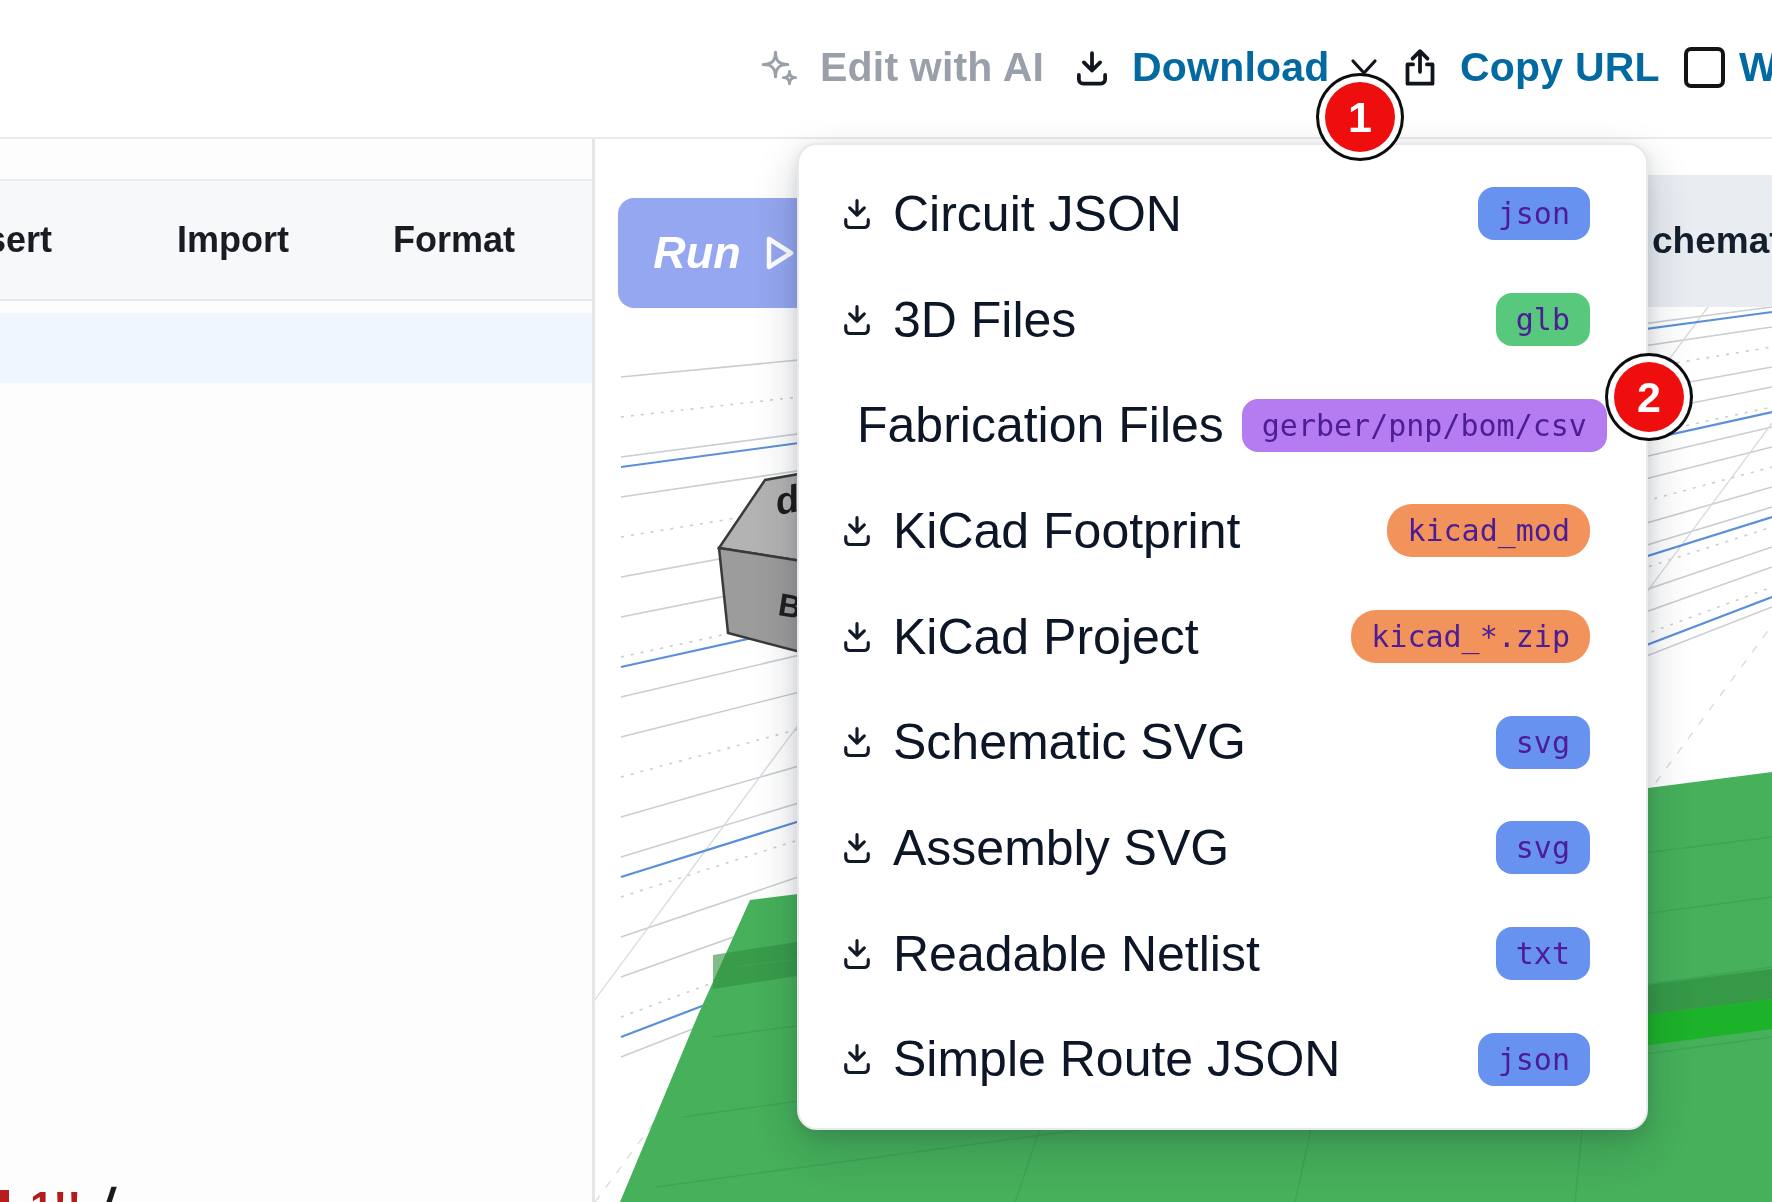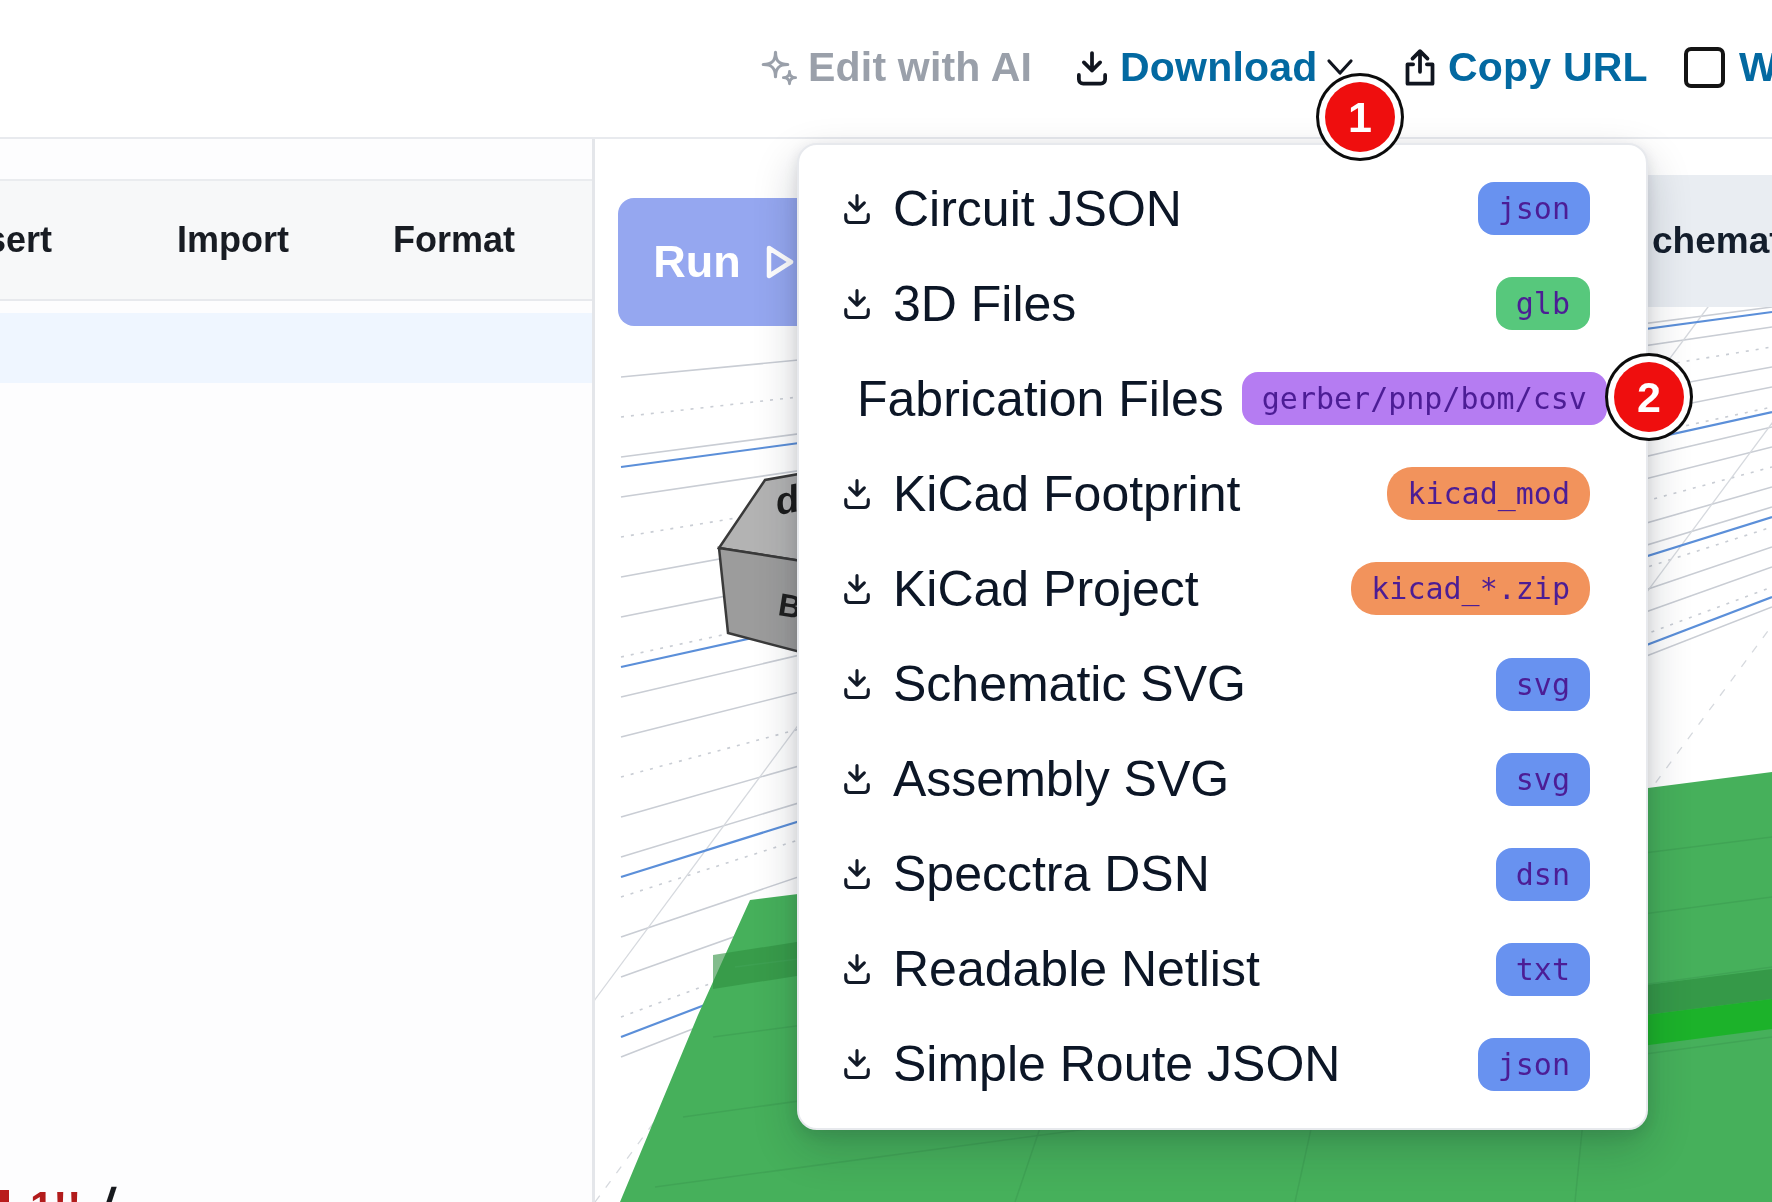--- a/index.html
+++ b/index.html
@@ -10,7 +10,7 @@
   
   #topbar{left:0;top:0;width:1772px;height:137px;background:#fff;
           border-bottom:2px solid #e8eaee;z-index:5;}
-  .tb-group{position:absolute;top:0;height:135px;display:flex;align-items:center;gap:8px;}
+  .tb-group{position:absolute;top:0;height:135px;display:flex;align-items:center;gap:20px;}
   .tb-label{font-size:41px;font-weight:600;letter-spacing:.2px;white-space:nowrap;}
   .tb-muted{color:#9aa0aa;}
   .tb-dark{color:#0369a1;}

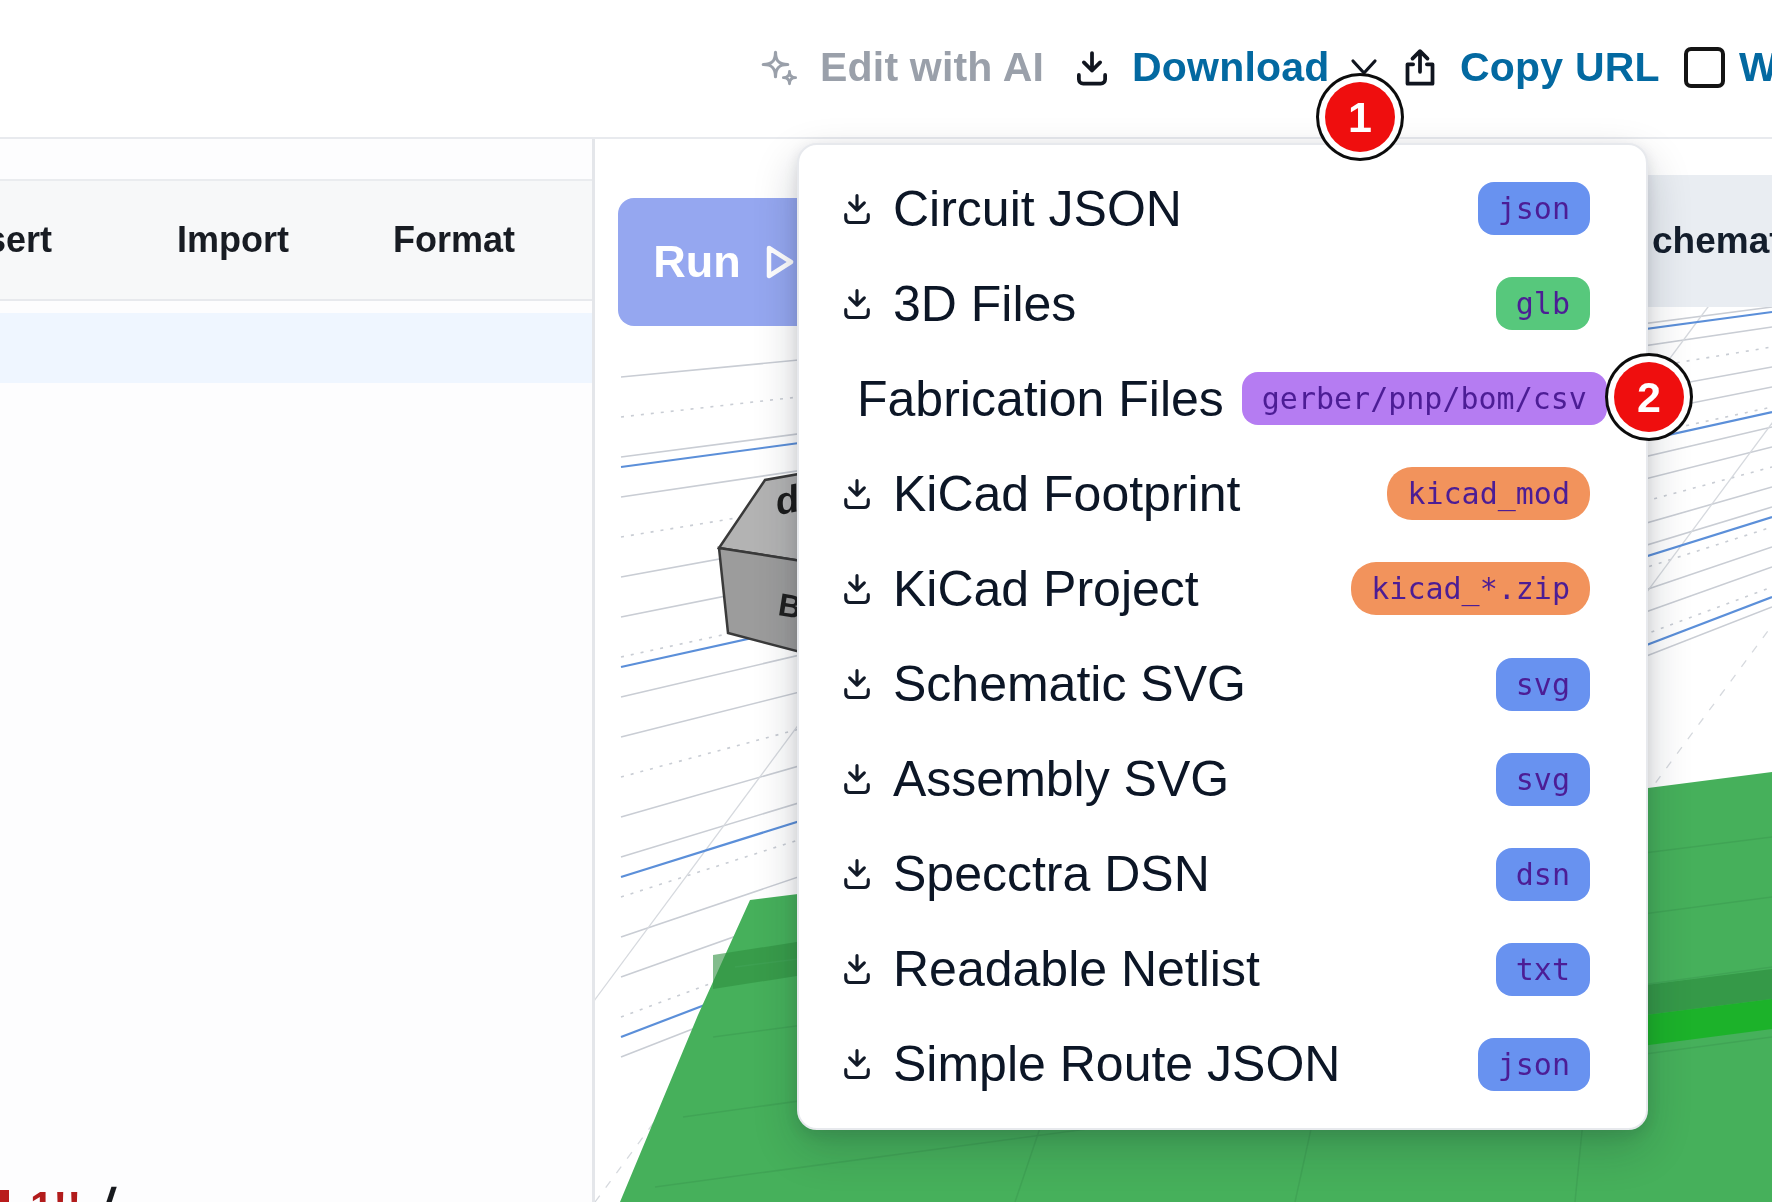--- a/index.html
+++ b/index.html
@@ -40,8 +40,8 @@
           display:flex;align-items:center;overflow:hidden;}
   #tab-label{position:absolute;left:152px;font-size:37px;font-weight:700;color:#141e2c;white-space:nowrap;}
 
-  #run-btn{left:618px;top:198px;width:212px;height:128px;background:#95a7f0;border-radius:16px;
-           display:flex;align-items:center;justify-content:center;gap:24px;z-index:4;border:none;}
+  #run-btn{left:618px;top:198px;width:212px;height:110px;background:#95a7f0;border-radius:16px;
+           display:flex;align-items:center;justify-content:center;gap:24px;z-index:4;border:none;font-style:italic;}
   #run-label{color:#fff;font-size:45px;font-weight:700;}
 
   

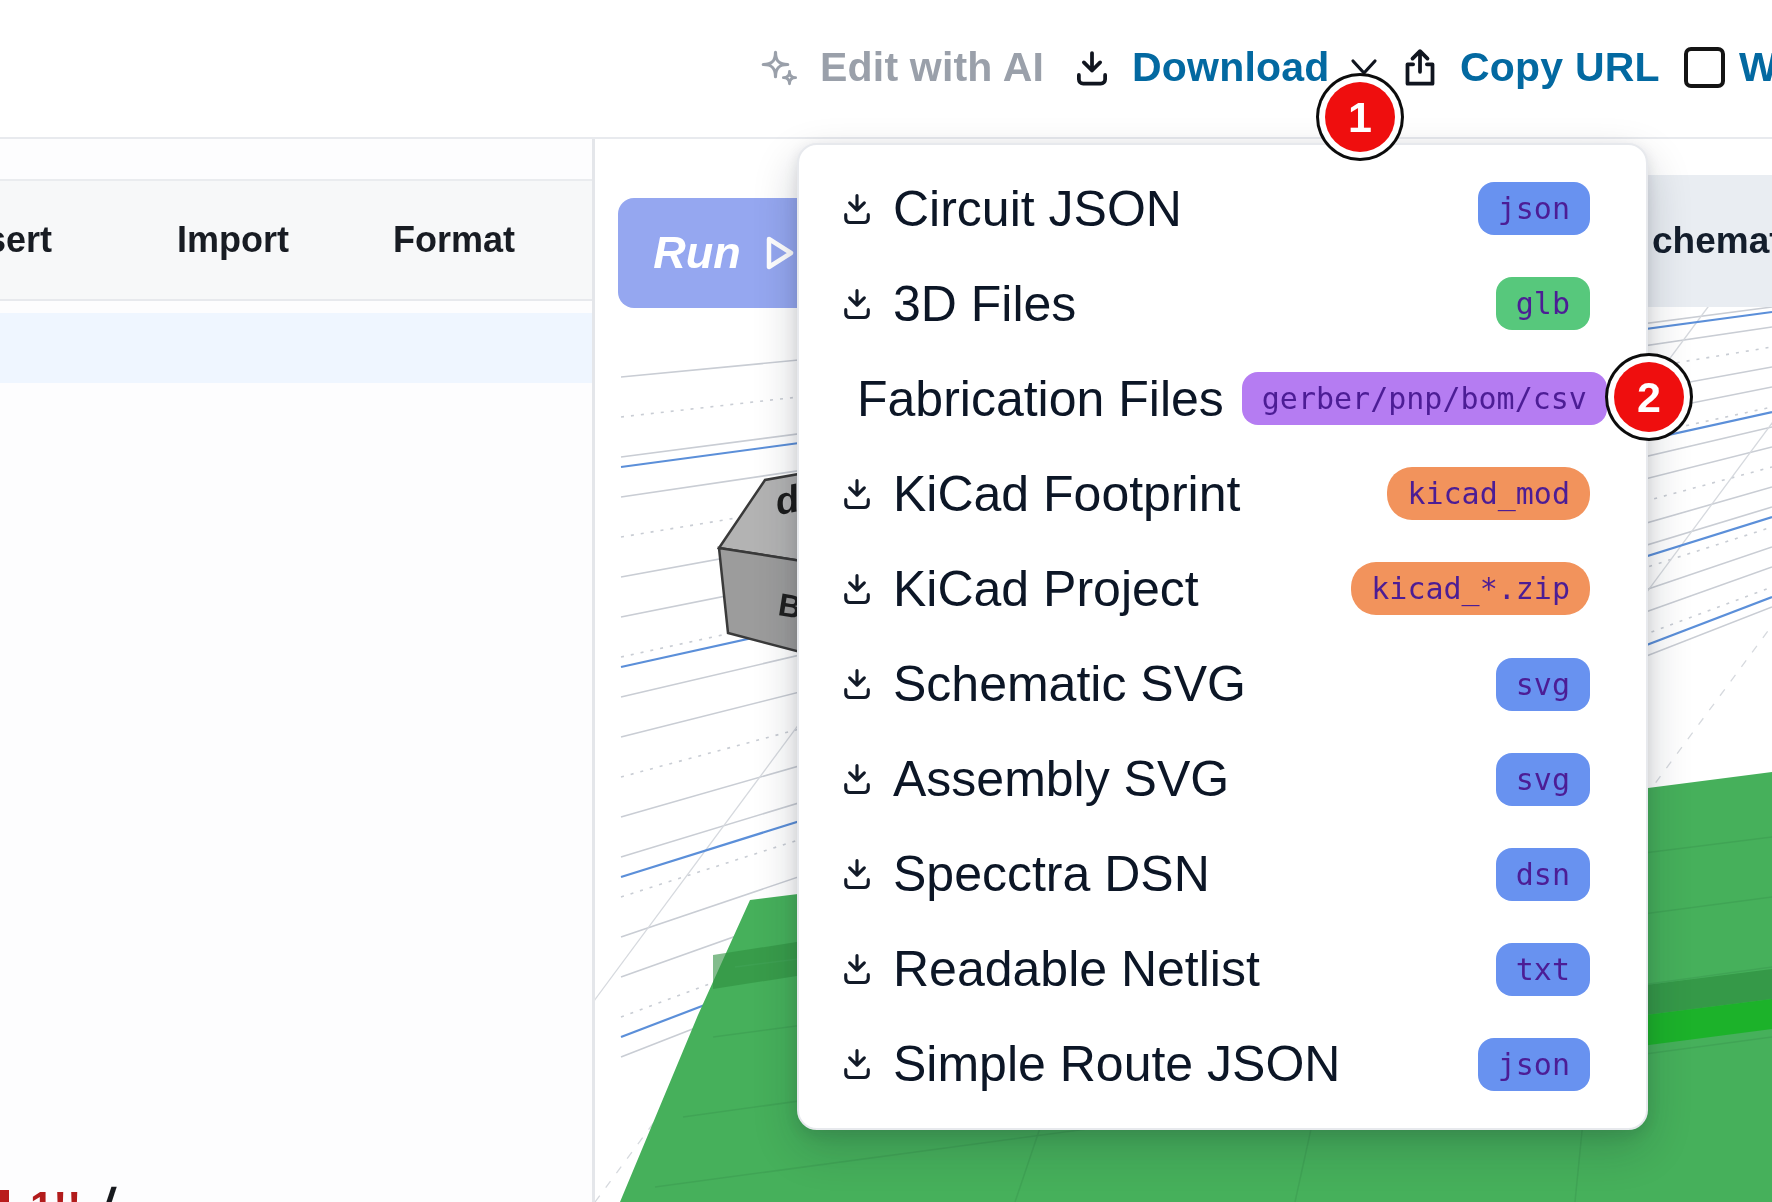--- a/index.html
+++ b/index.html
@@ -267,14 +267,6 @@
     <span class="badge badge-blue">svg</span>
   </div>
 
-  <div class="dd-item">
-    <svg width="36" height="36" viewBox="0 0 32 32">
-        <path d="M16 4 V17 M9.5 10.5 L16 17 L22.5 10.5" fill="none" stroke="#121a28" stroke-width="2.8" stroke-linecap="round" stroke-linejoin="round"></path>
-        <path d="M6 21 V24.5 A3.5 3.5 0 0 0 9.5 28 H22.5 A3.5 3.5 0 0 0 26 24.5 V21" fill="none" stroke="#121a28" stroke-width="2.8" stroke-linecap="round"></path>
-      </svg>
-    <span class="dd-label">Specctra DSN</span>
-    <span class="badge badge-blue">dsn</span>
-  </div>
 
   <div class="dd-item">
     <svg width="36" height="36" viewBox="0 0 32 32">

